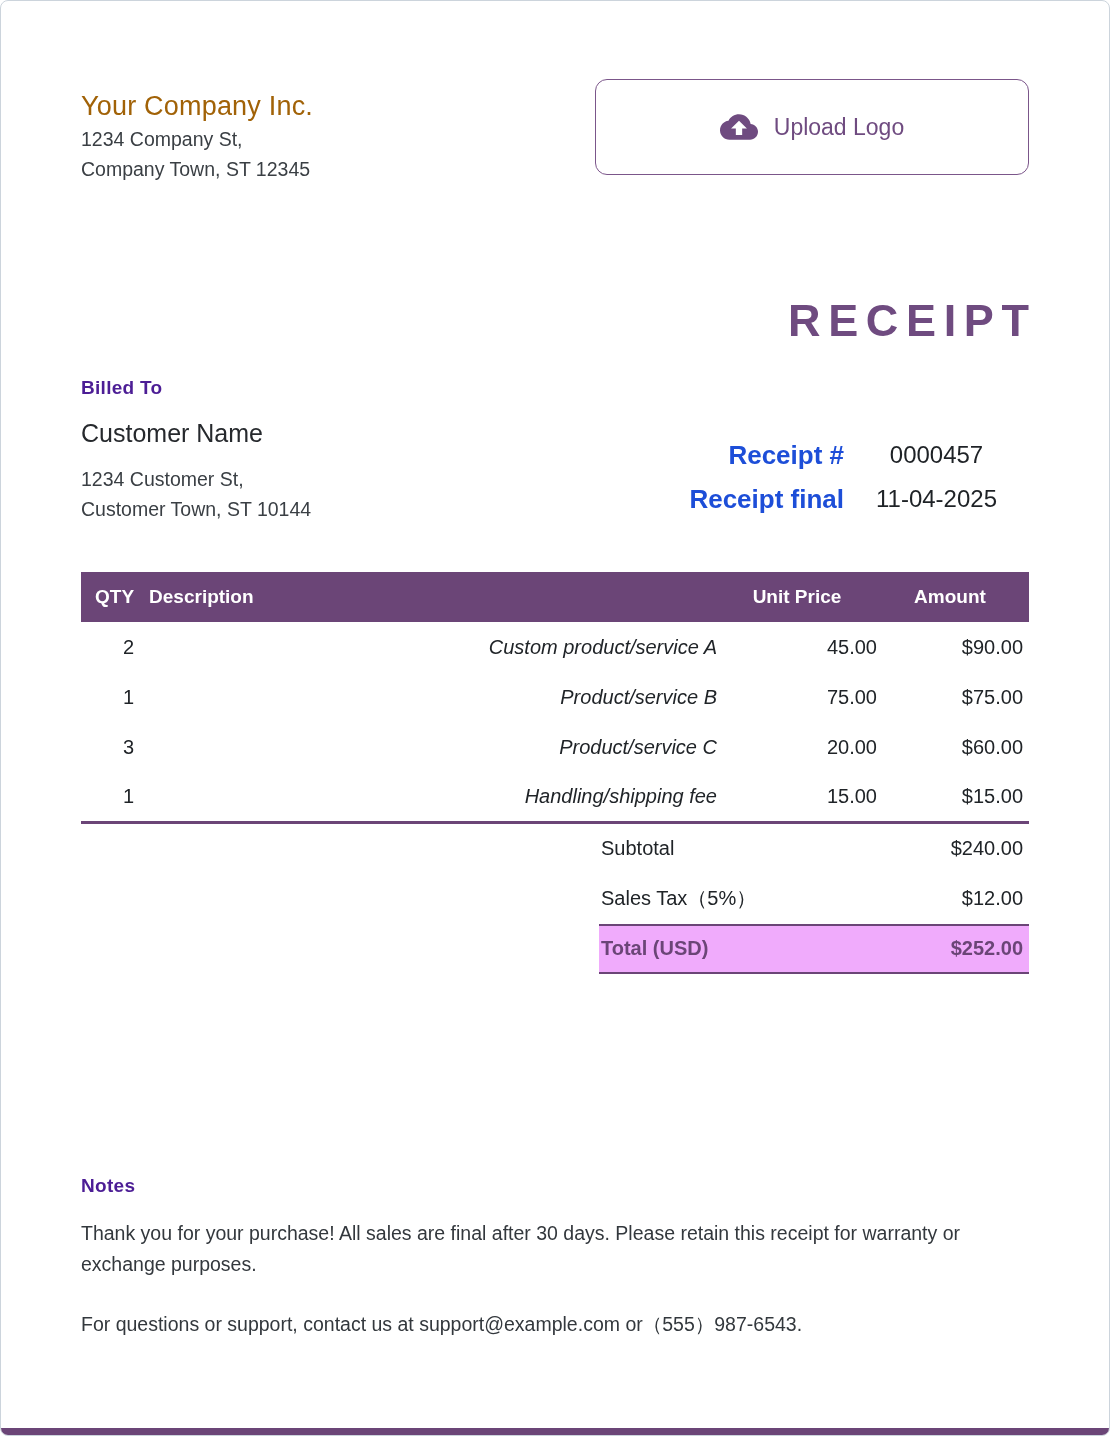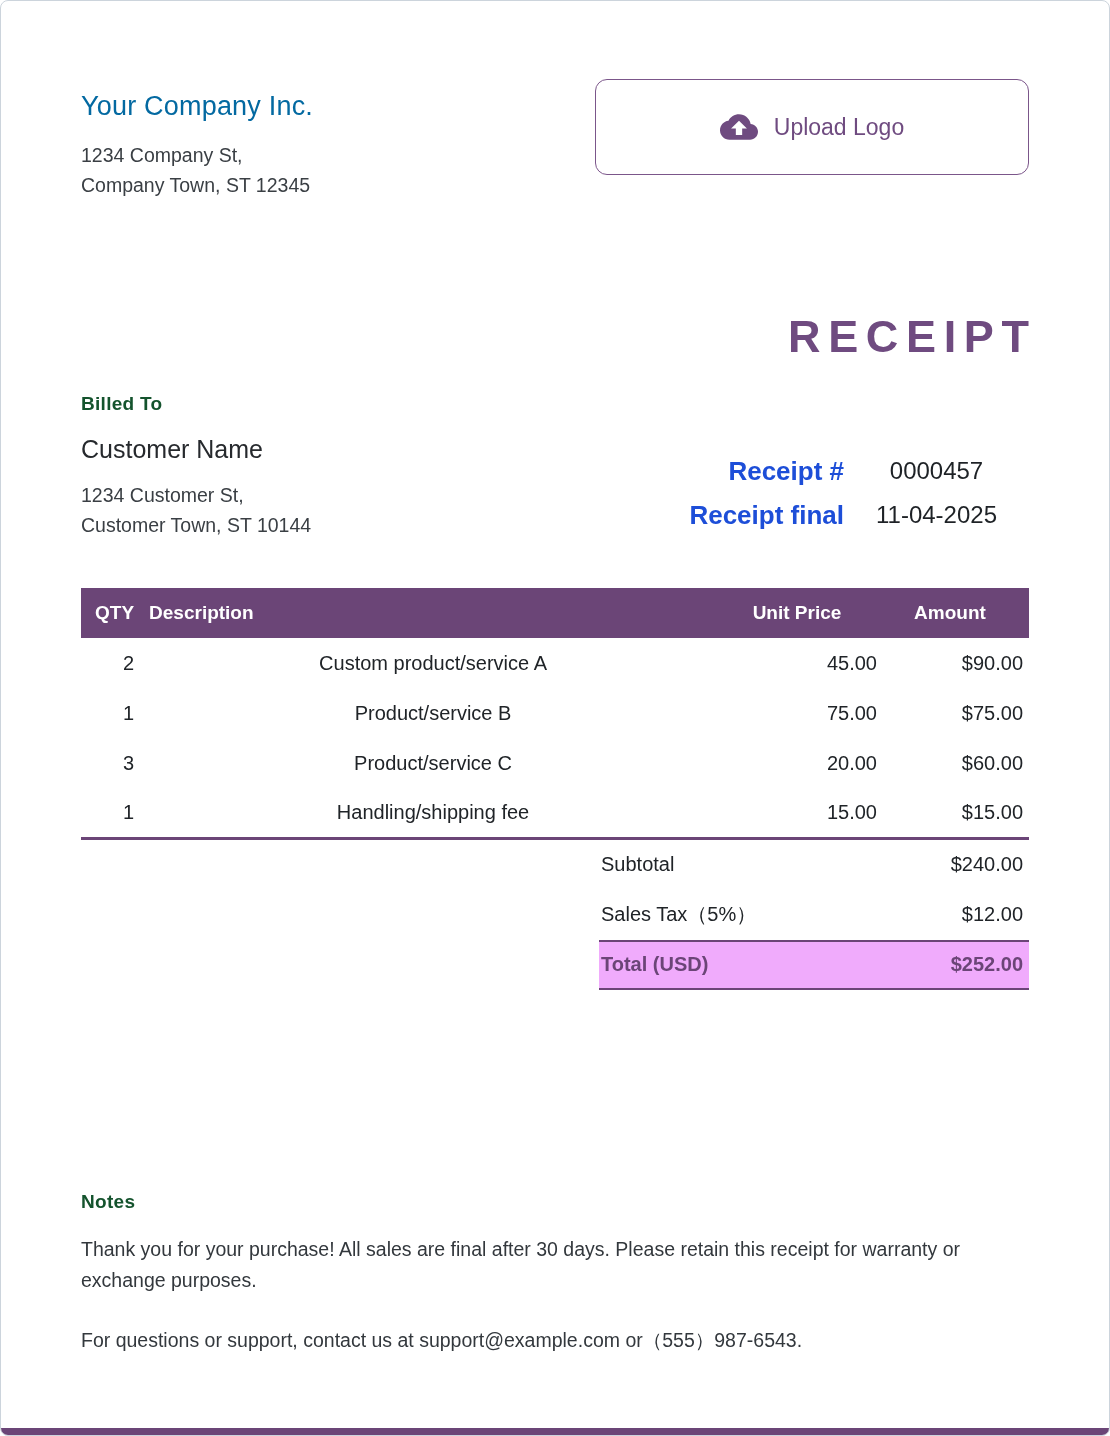--- a/index.html
+++ b/index.html
@@ -28,9 +28,9 @@
   .company-name {
     font-size: 27px;
     font-weight: 500;
-    color: #0369a1;
+    color: #a16207;
     letter-spacing: 0.2px;
-    margin-bottom: 18px;
+    margin-bottom: 2px;
   }
   .company-addr {
     font-size: 19.5px;

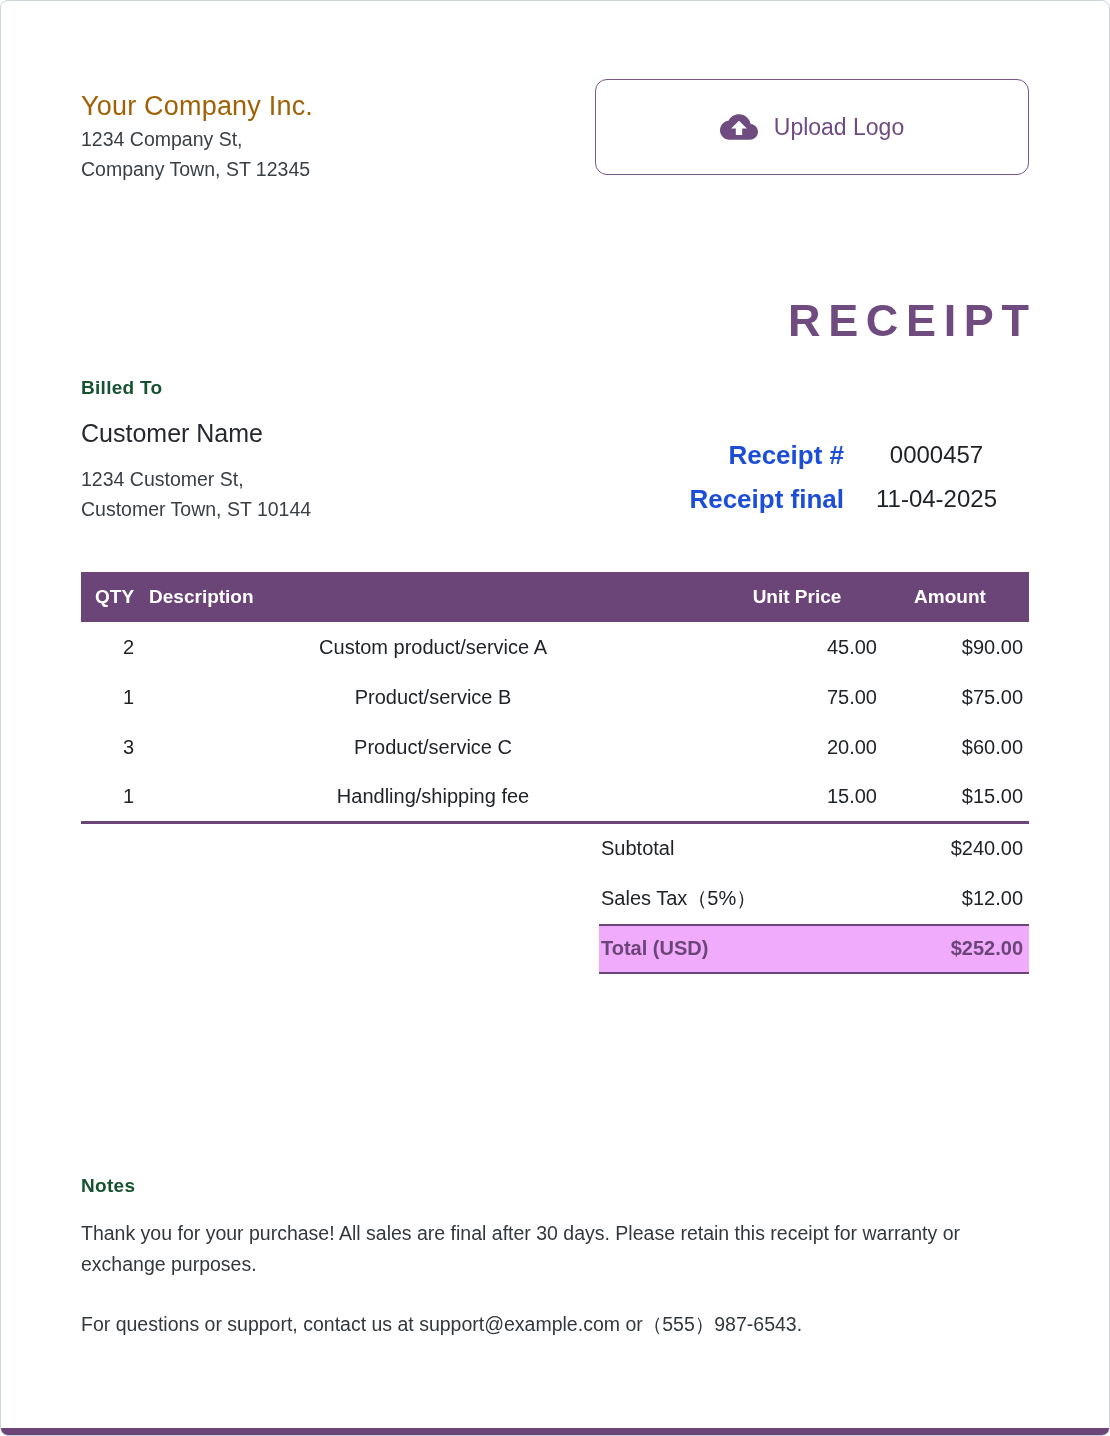--- a/index.html
+++ b/index.html
@@ -75,7 +75,7 @@
   .section-label {
     font-size: 19px;
     font-weight: 700;
-    color: #14532d;
+    color: #4c1d95;
     letter-spacing: 0.3px;
   }
   .cust-name {

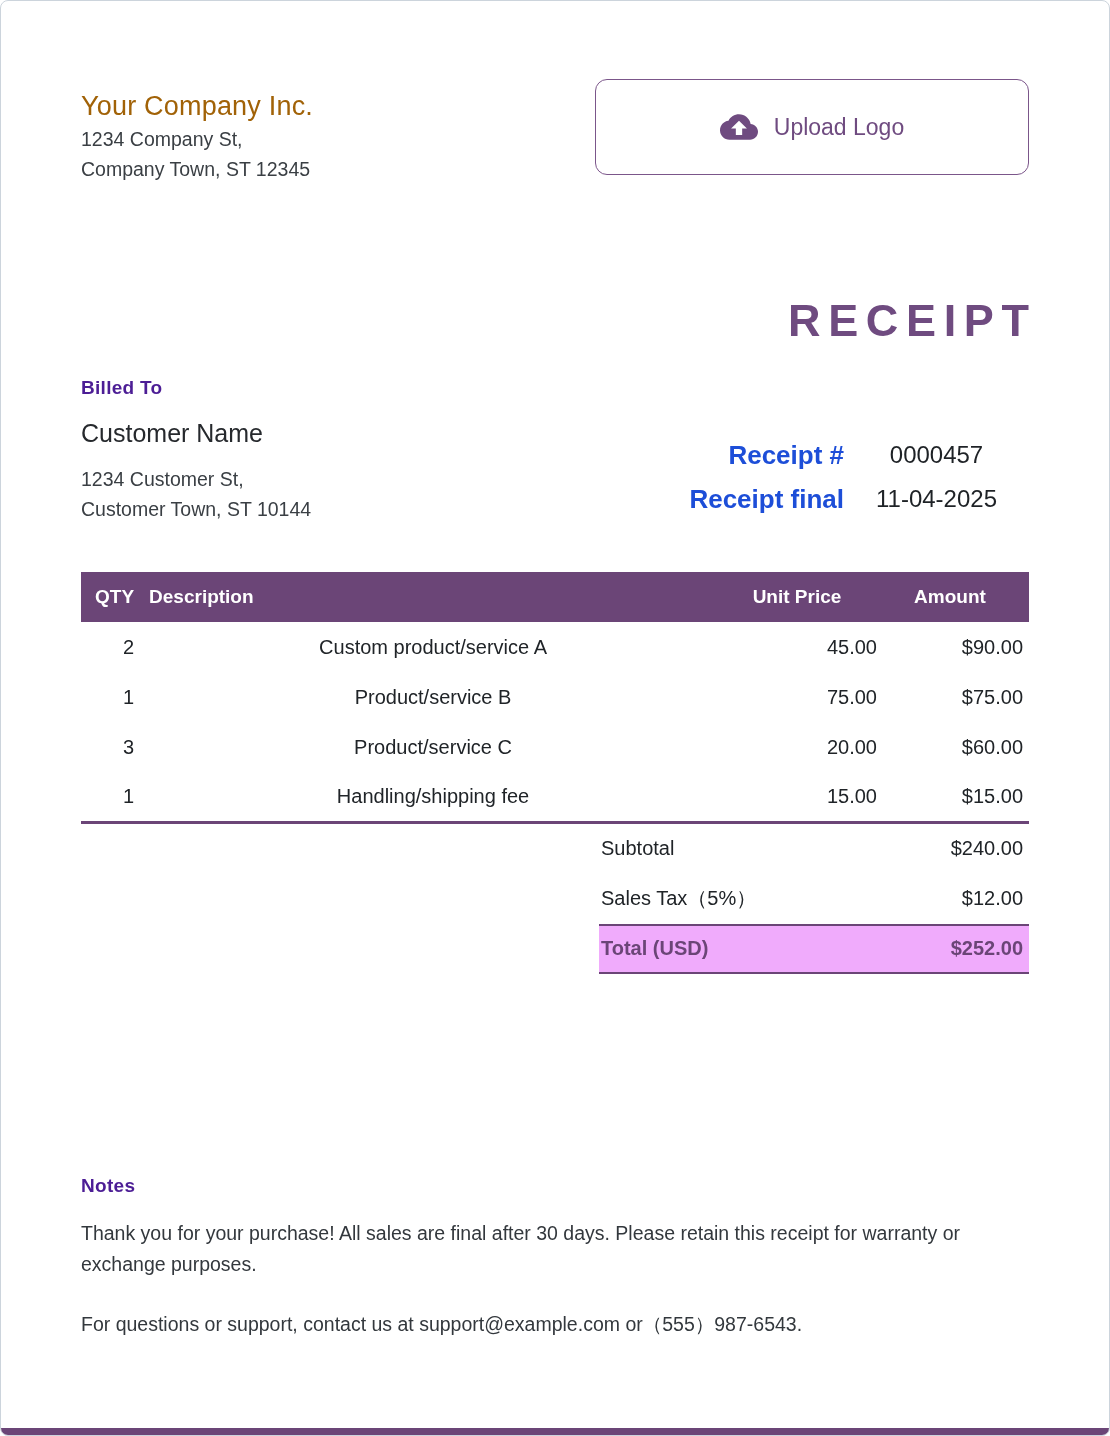--- a/index.html
+++ b/index.html
@@ -138,7 +138,7 @@
     color: #202428;
   }
   table.items td.d-qty  { text-align: right; }
-  table.items td.d-desc { padding-left: 15px; text-align: center; }
+  table.items td.d-desc { padding-left: 15px; text-align: right; font-style: italic; }
   table.items td.d-unit { text-align: right; }
   table.items td.d-amount { text-align: right; padding-right: 6px; }
 

